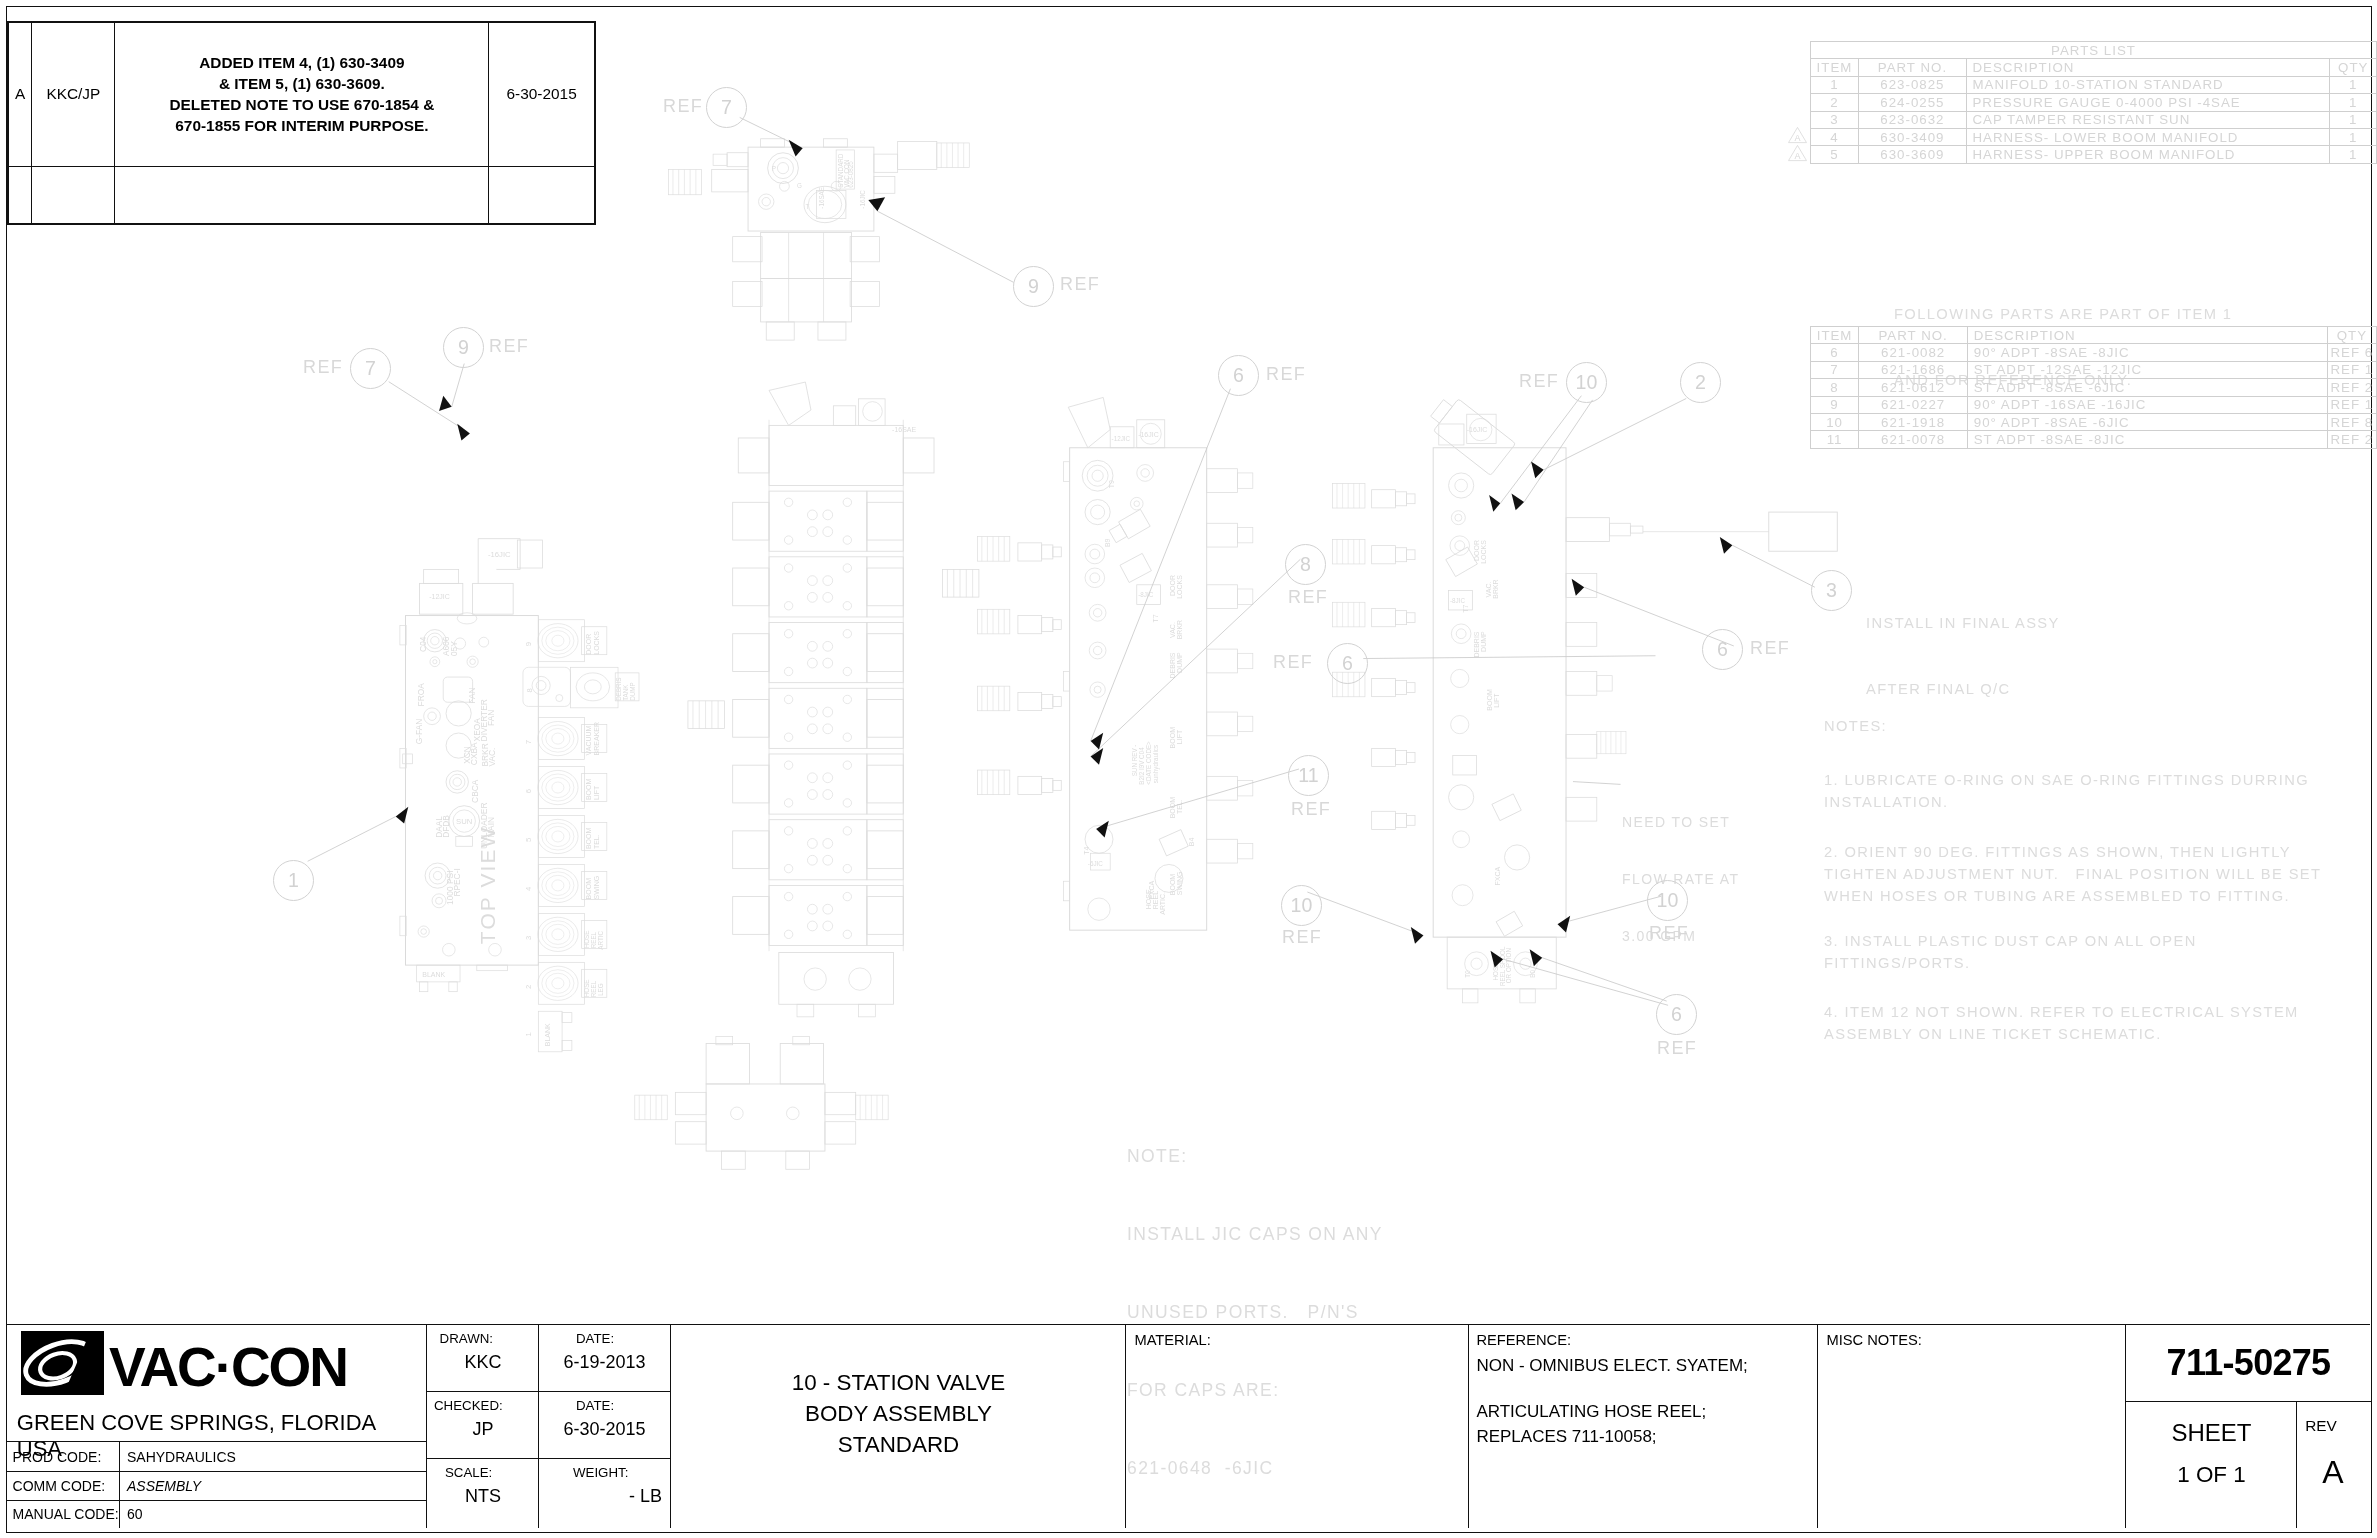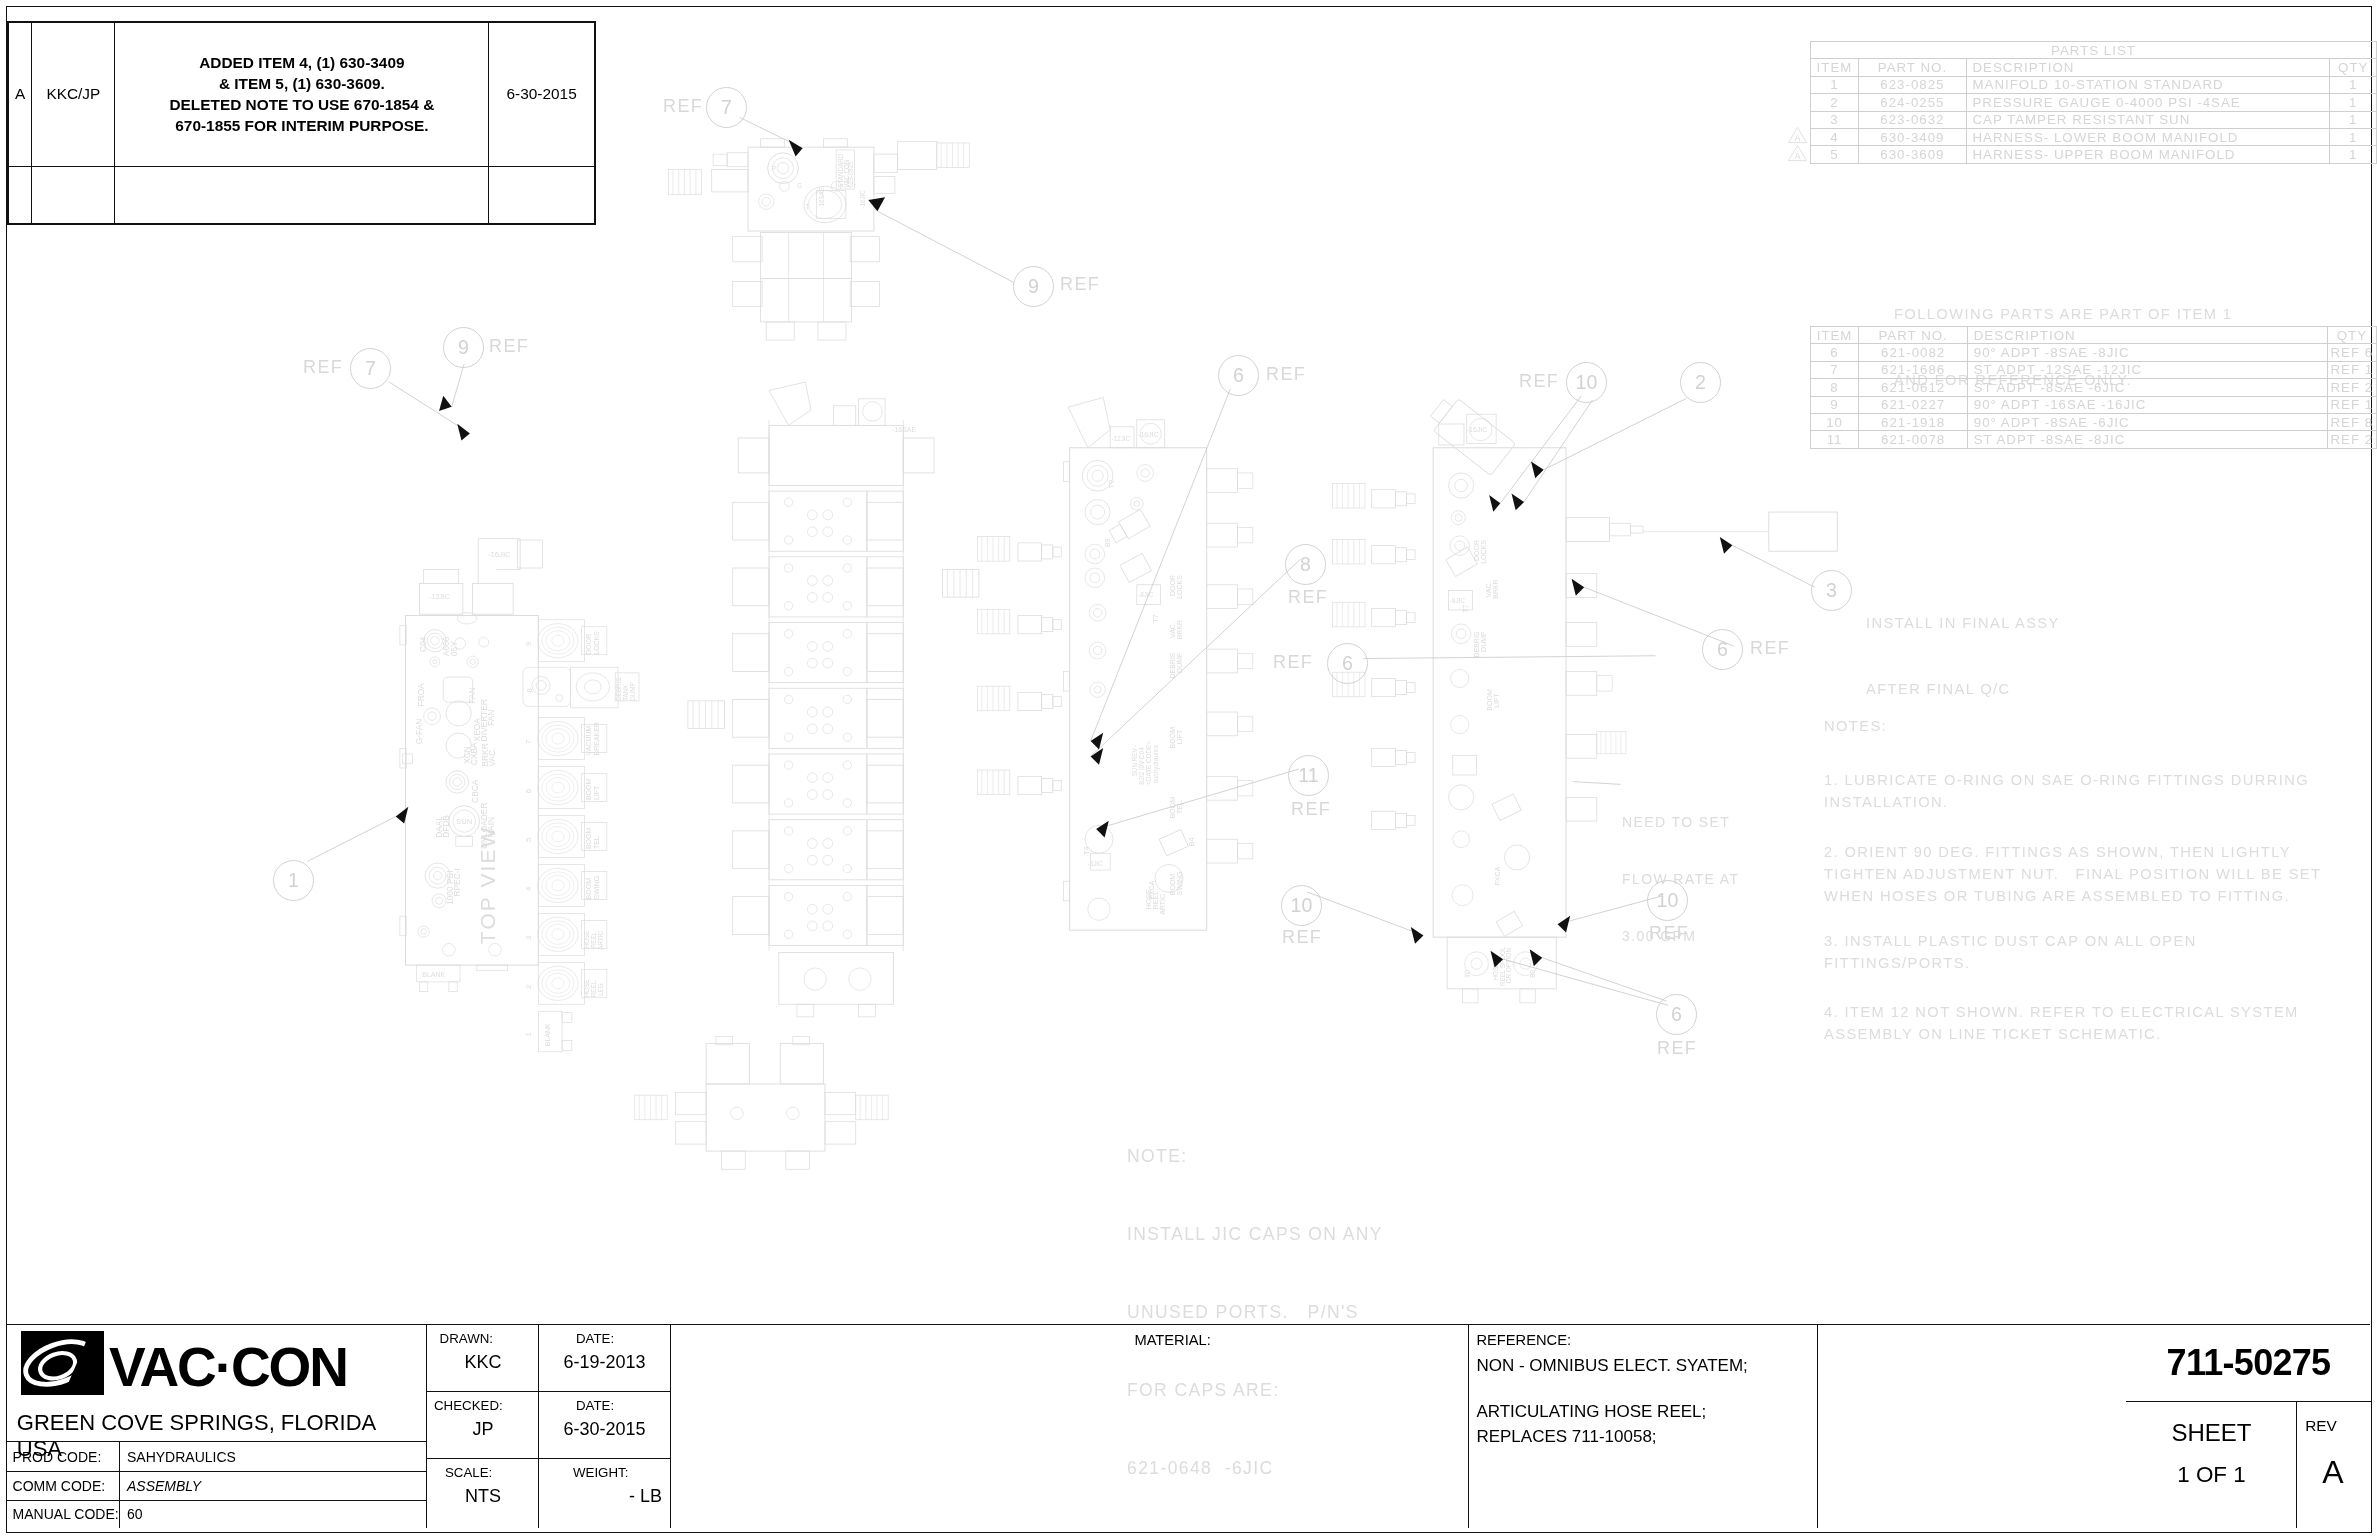--- a/index.html
+++ b/index.html
@@ -993,6 +993,10 @@
     </div>
   </div>
 
+  <div class="tb-cell" style="left:1811px;top:0;width:308px;height:203px;">
+    <div class="tb-lbl" style="position:absolute;left:8.4px;top:7px;font-size:14.7px;">MISC NOTES:</div>
+    <div style="position:absolute;left:8.4px;top:31px;font-size:17px;color:#000;"></div>
+  </div>
 
   <div class="tb-cell" style="left:2119px;top:0;width:245px;height:77px;border-right:none;border-bottom:1px solid #111;">
     <div style="position:absolute;left:0;top:17px;width:245px;text-align:center;font-size:36px;font-weight:bold;color:#000;letter-spacing:-0.7px;">711-50275</div>

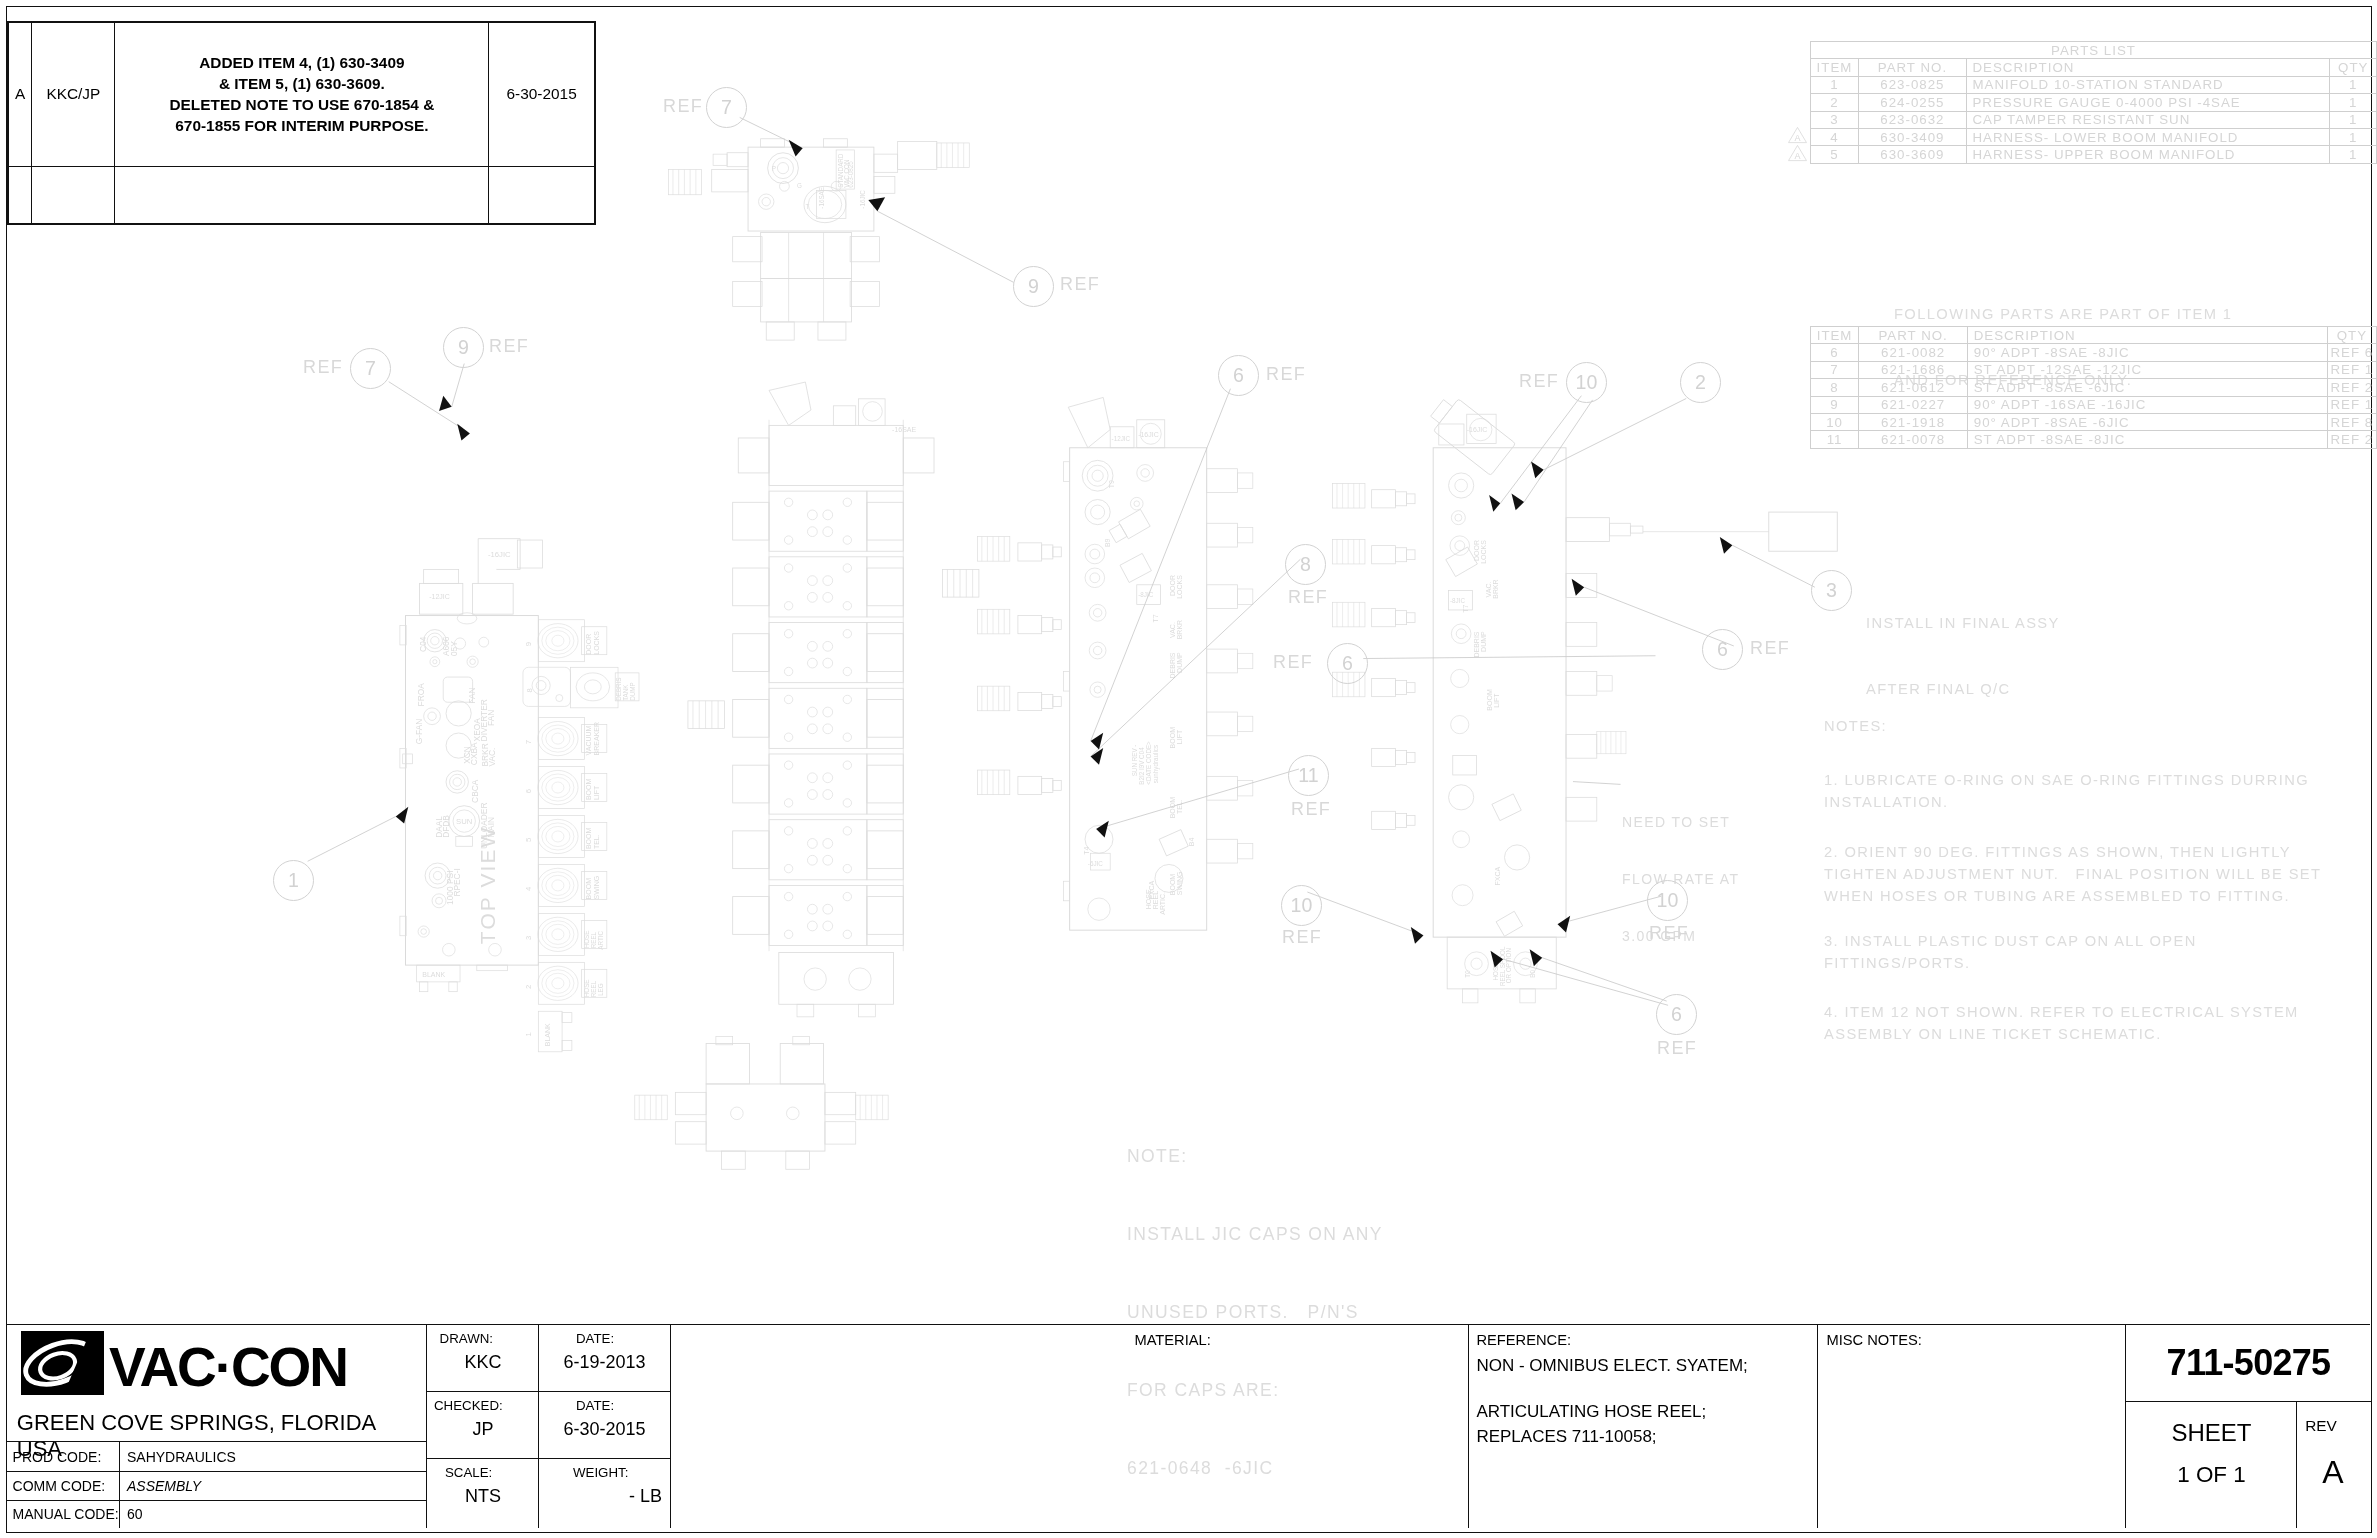--- a/index.html
+++ b/index.html
@@ -977,6 +977,13 @@
     <div class="tb-val" style="position:absolute;left:0;top:26.6px;width:124px;text-align:right;">- LB</div>
   </div>
 
+  <div class="tb-cell" style="left:664px;top:0;width:455px;height:203px;">
+    <div style="position:absolute;left:0;top:42px;width:455px;text-align:center;font-size:22.4px;line-height:31px;color:#000;">
+      <div>10 - STATION  VALVE</div>
+      <div>BODY  ASSEMBLY</div>
+      <div>STANDARD</div>
+    </div>
+  </div>
 
   <div class="tb-cell" style="left:1119px;top:0;width:343px;height:203px;">
     <div class="tb-lbl" style="position:absolute;left:8.4px;top:7px;font-size:14.7px;">MATERIAL:</div>

